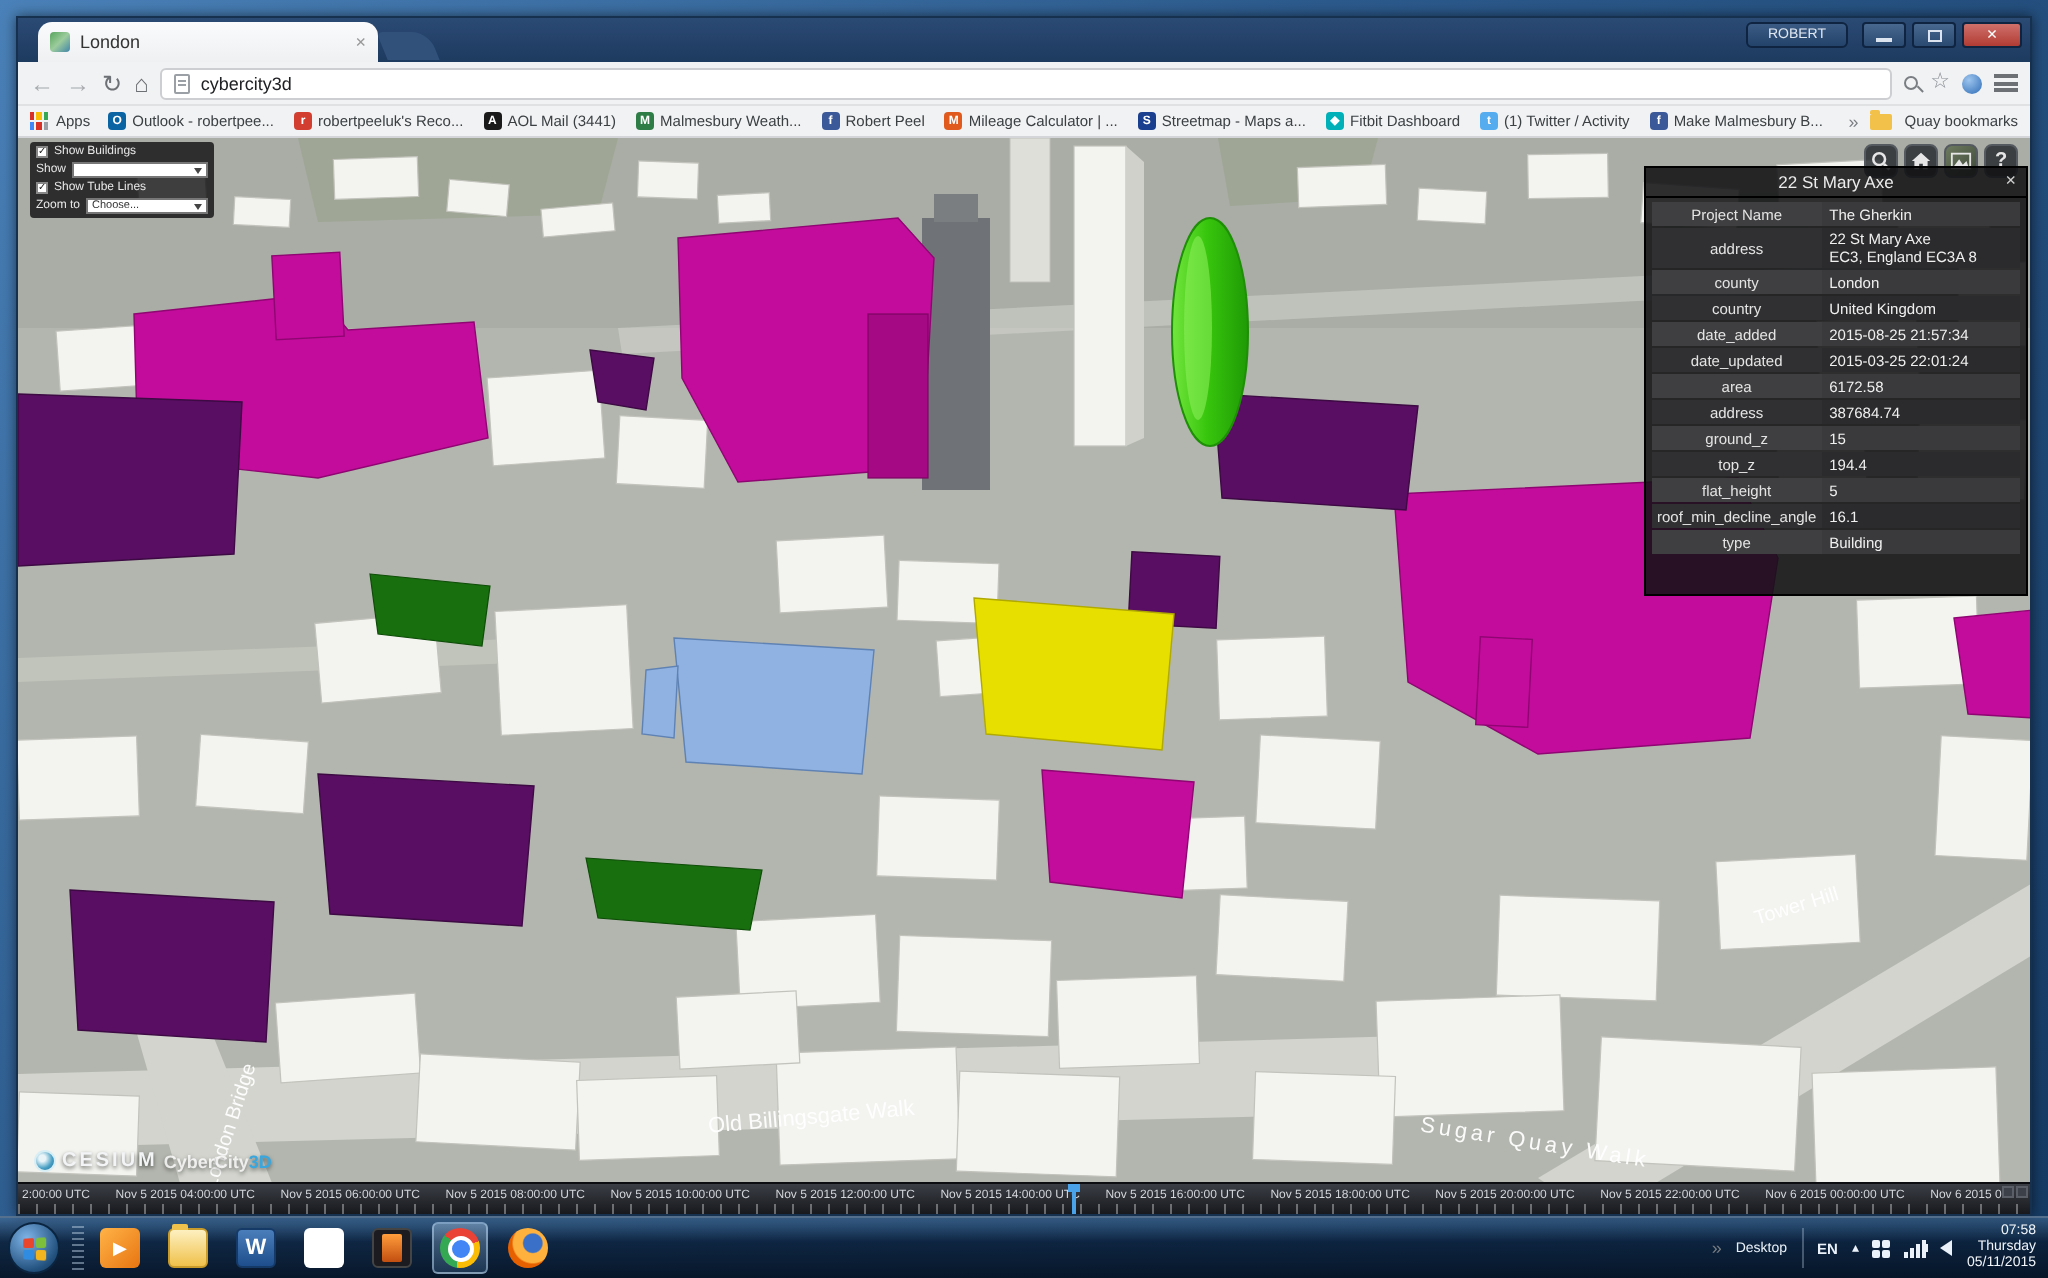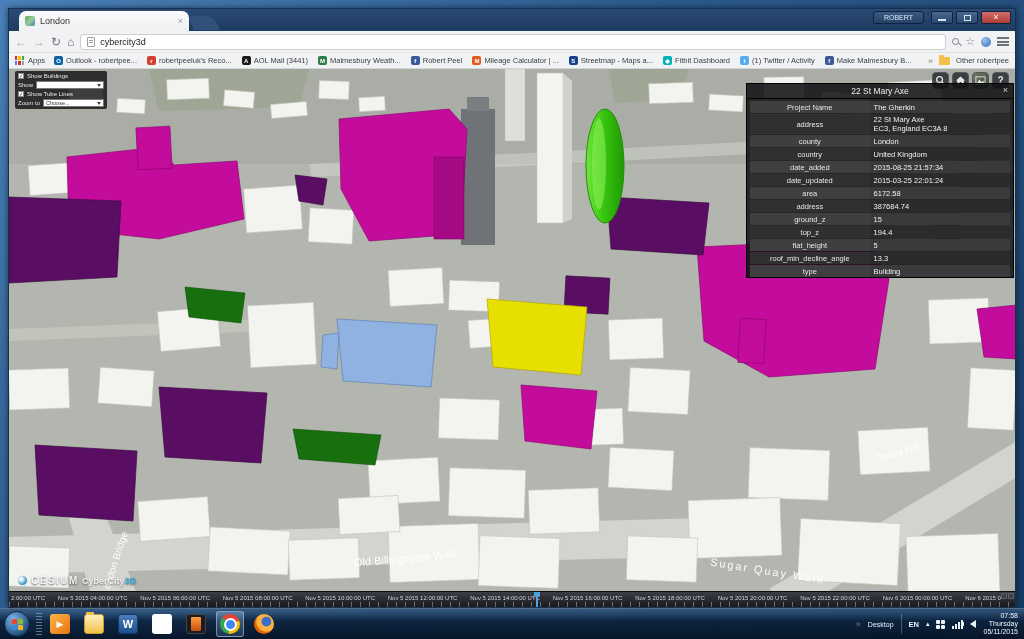--- a/index.html
+++ b/index.html
@@ -307,7 +307,7 @@
       <div class="bm-right">
         <span class="chev">»</span>
         <span class="folder-ico"></span>
-        <span>Other robertpee</span>
+        <span>Quay bookmarks</span>
       </div>
     </div>
 

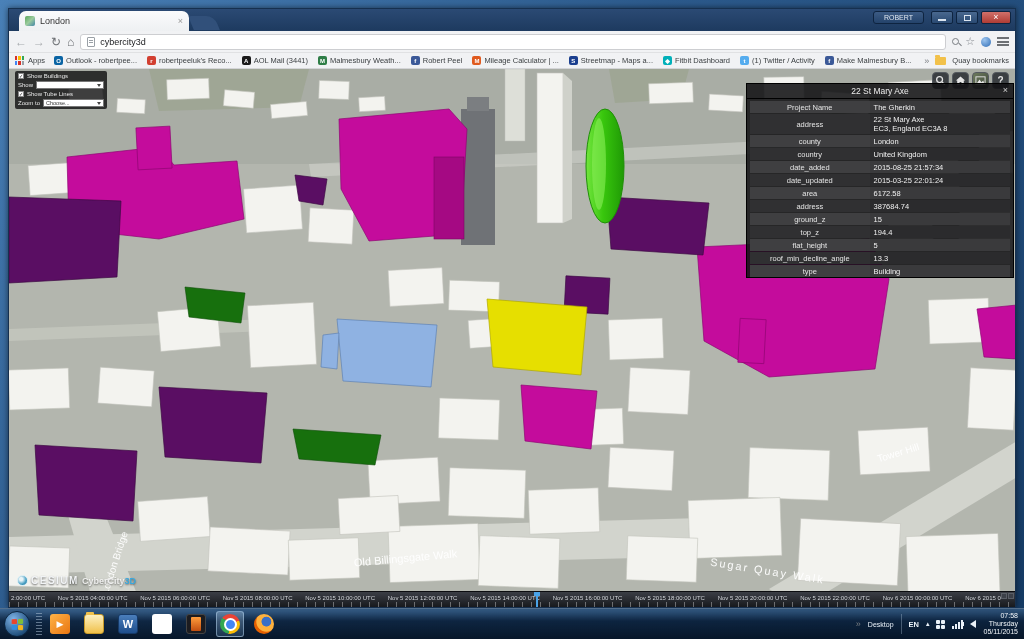--- a/index.html
+++ b/index.html
@@ -89,8 +89,8 @@
   .ctb .qmark { font-size:10px; font-weight:bold; color:#e6e6e6; }
   .ctb.imagery { background:linear-gradient(135deg,#6d7a5e,#3f4a3a); }
 
-  .info-panel { position:absolute; right:1px; top:14px; width:268px; background:rgba(18,18,20,.88);
-                border:1px solid #000; z-index:6; padding-bottom:0; }
+  .info-panel { position:absolute; right:1px; top:14px; width:192px; background:rgba(18,18,20,.88);
+                border:1px solid #000; z-index:6; padding-bottom:20px; }
   .ip-title { height:15px; display:flex; align-items:center; justify-content:center; position:relative;
               color:#ececec; font-size:8.5px; border-bottom:1px solid #000; }
   .ip-close { position:absolute; right:5px; top:1px; color:#cfcfcf; font-size:9px; }

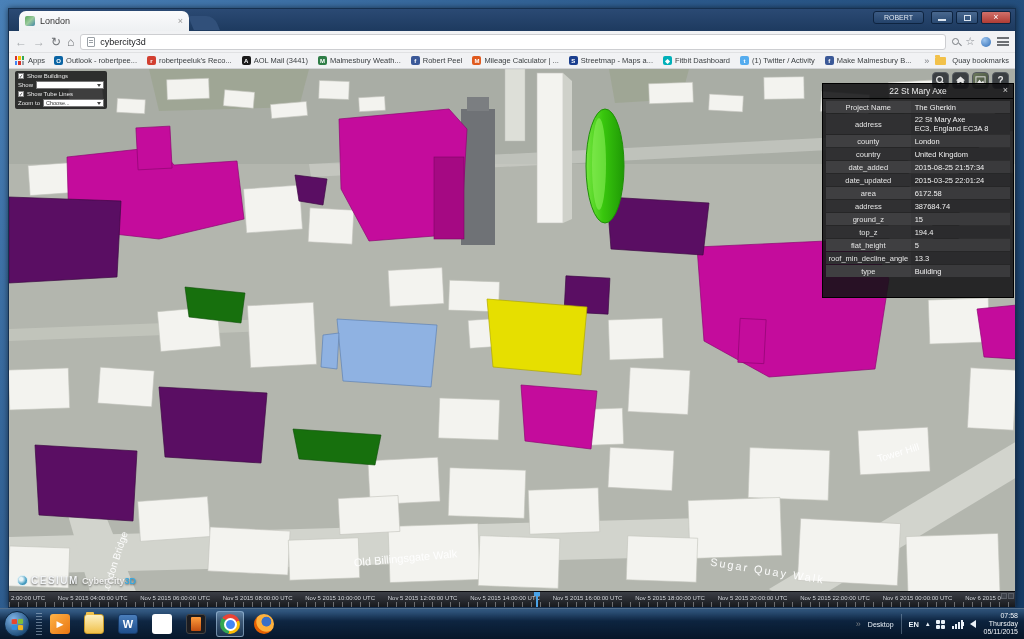--- a/index.html
+++ b/index.html
@@ -536,7 +536,7 @@
 
             <div class="ip-row">
               <div class="ip-key">roof_min_decline_angle</div>
-              <div class="ip-val">13.3</div>
+              <div class="ip-val">16.1</div>
             </div>
 
             <div class="ip-row">

